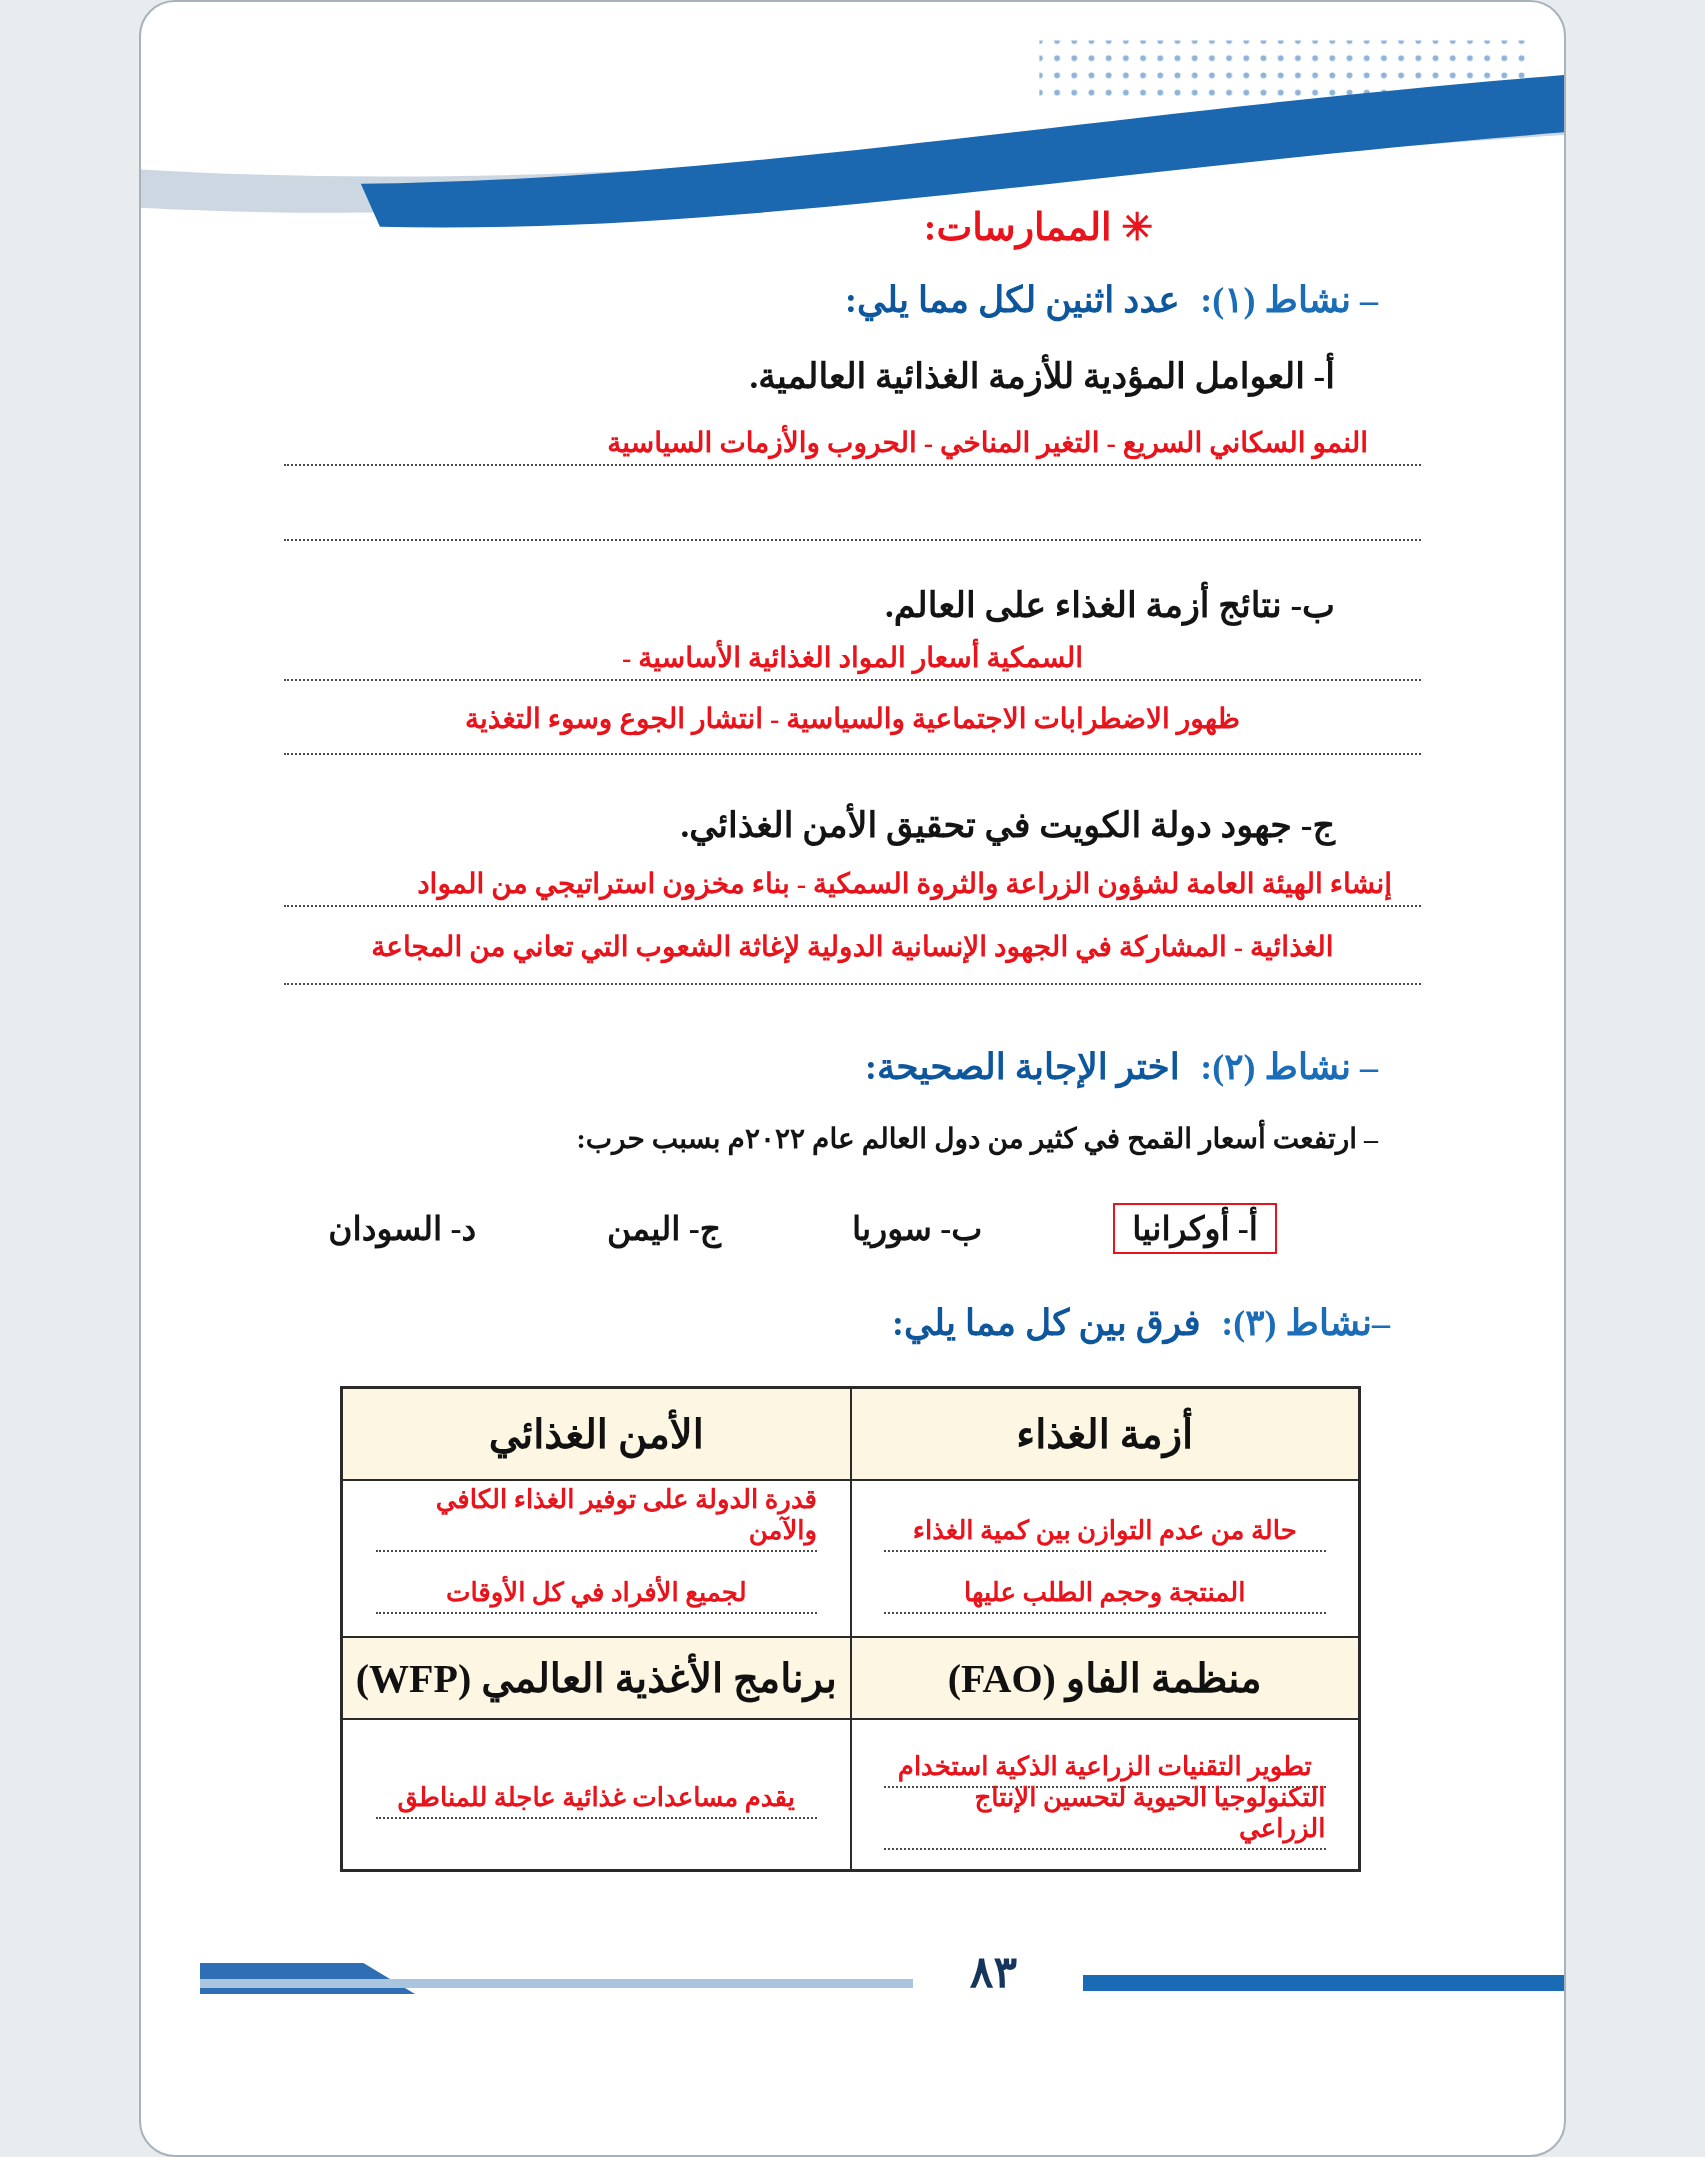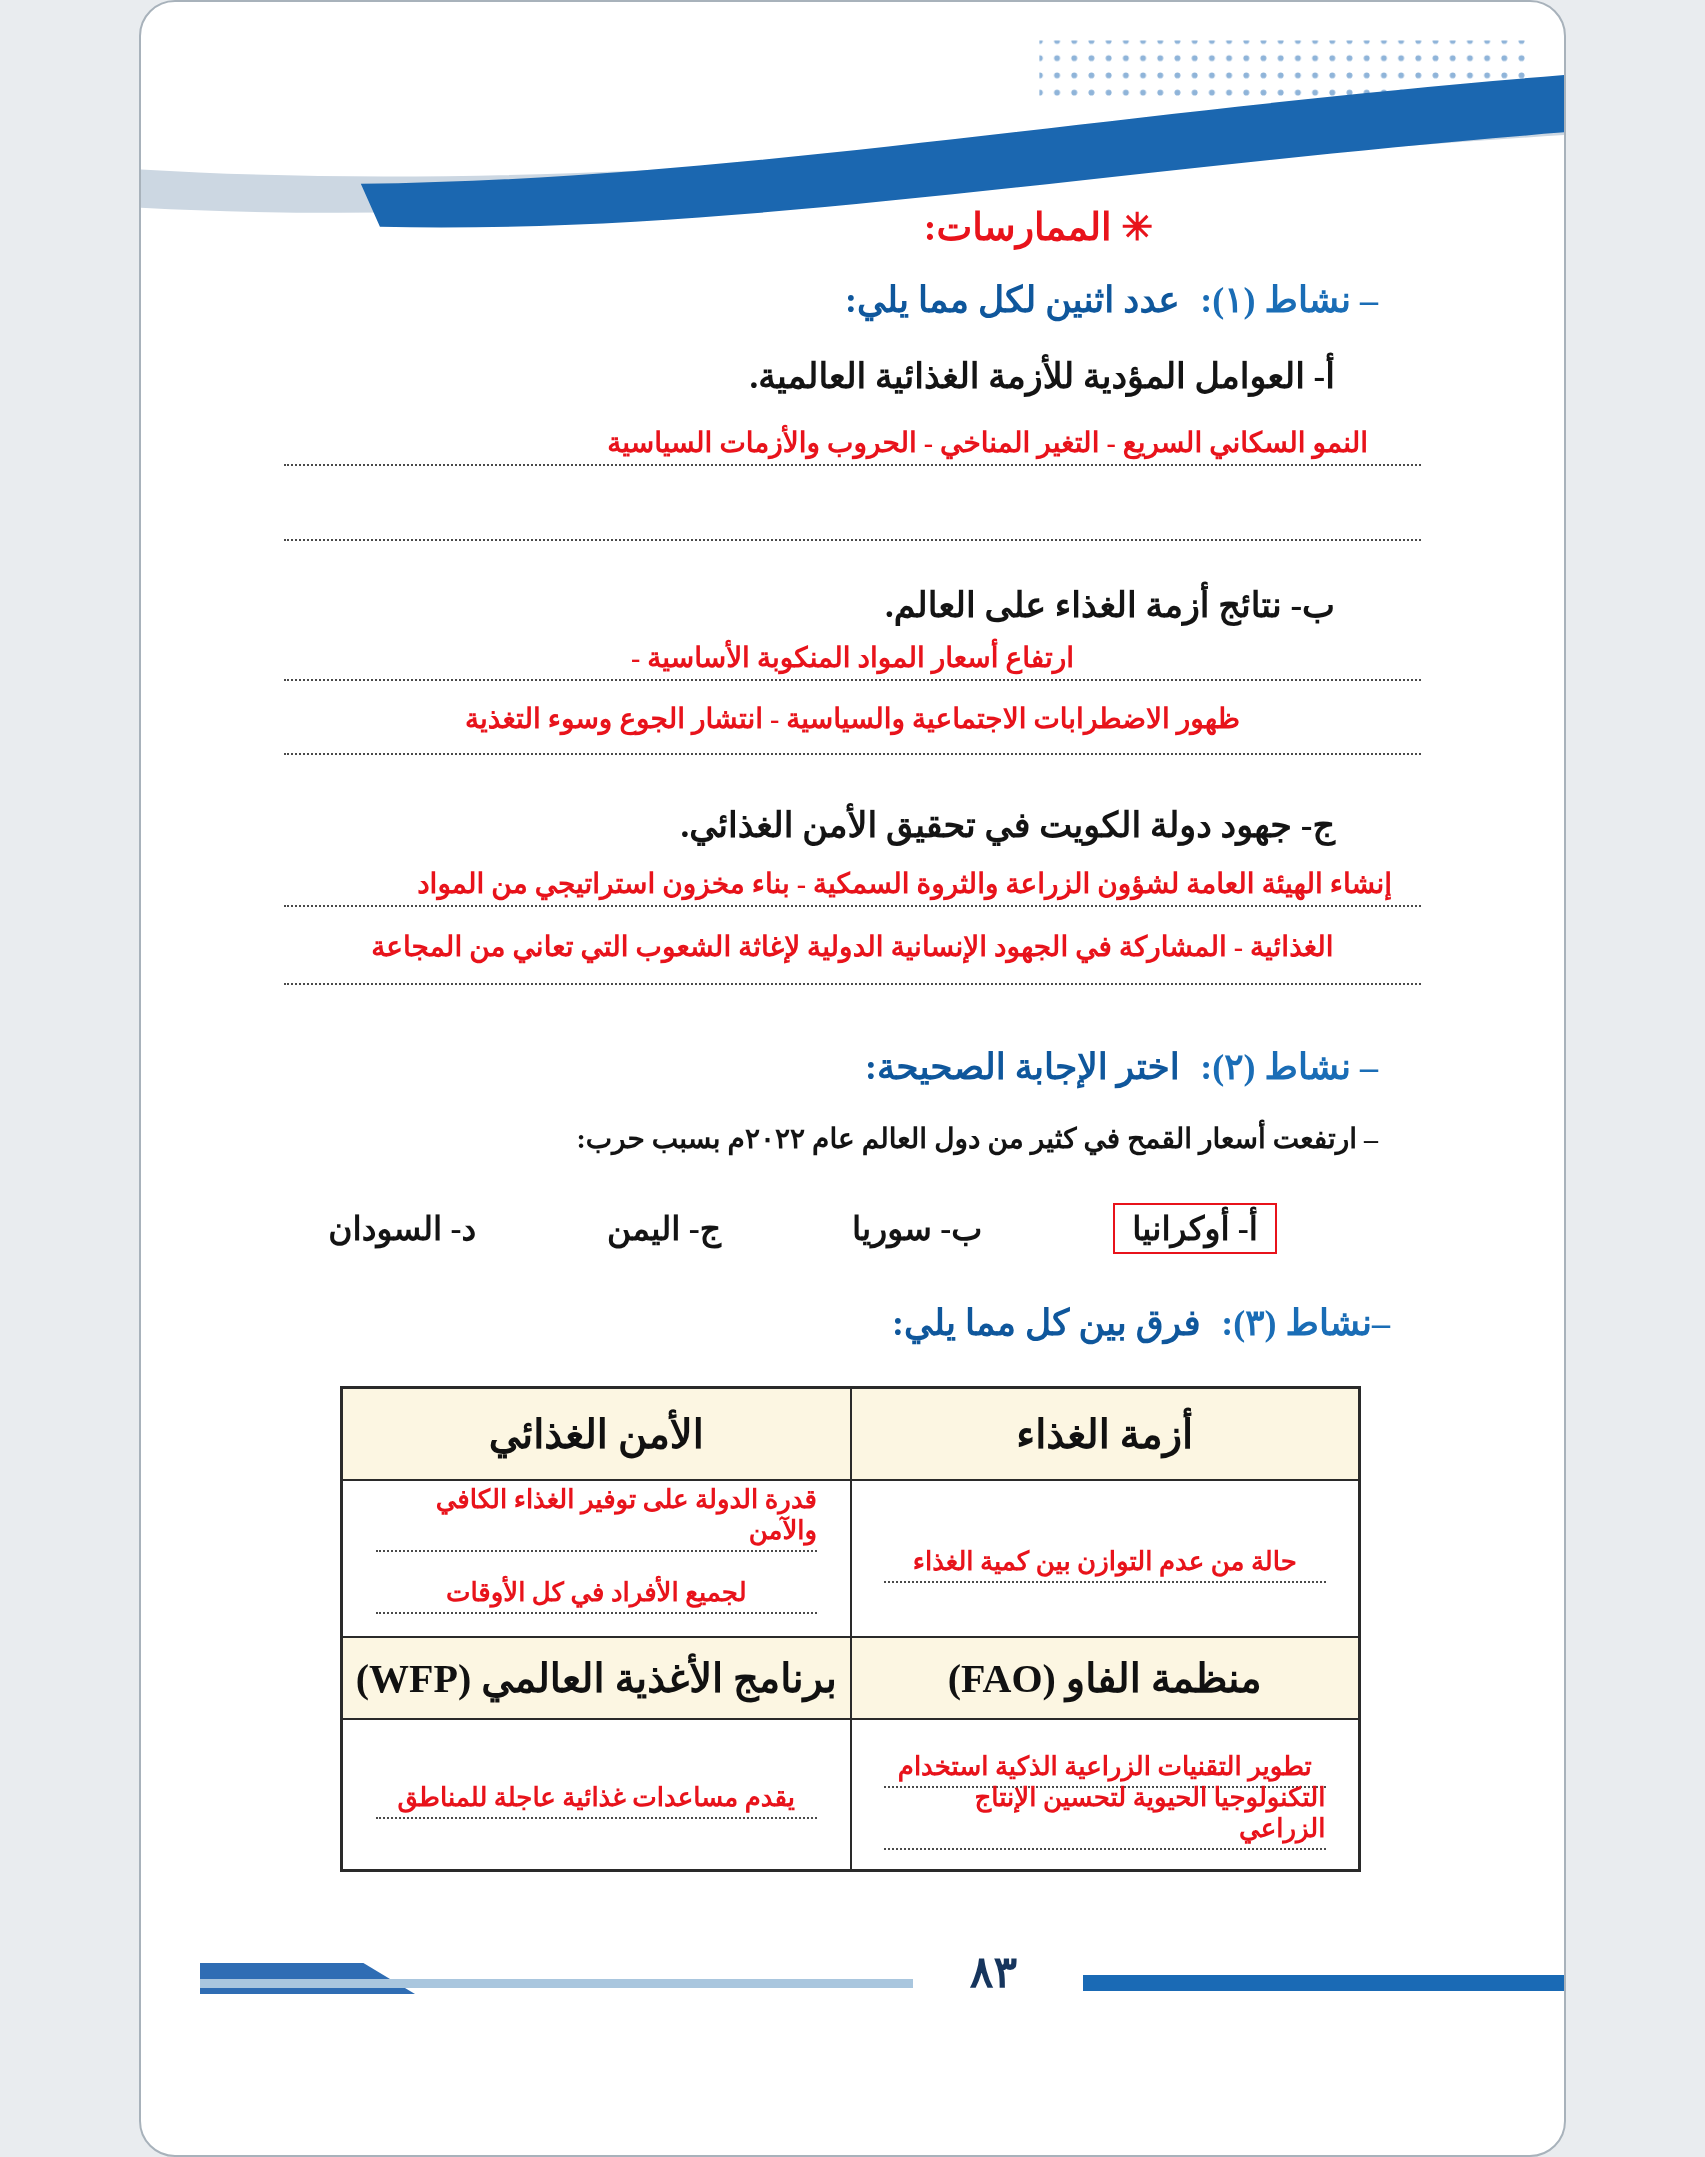--- a/index.html
+++ b/index.html
@@ -139,7 +139,7 @@
 
   <div class="abs item-label" style="top:583px;right:229px;">ب- نتائج أزمة الغذاء على العالم.</div>
   <div class="abs answer-line align-center" style="top:633px;height:46px;">
-    <span>ارتفاع أسعار المواد المنكوبة الأساسية -</span>
+    <span>السمكية أسعار المواد الغذائية الأساسية -</span>
   </div>
   <div class="abs answer-line align-center" style="top:684px;height:69px;padding-bottom:17px;">
     <span>ظهور الاضطرابات الاجتماعية والسياسية - انتشار الجوع وسوء التغذية</span>

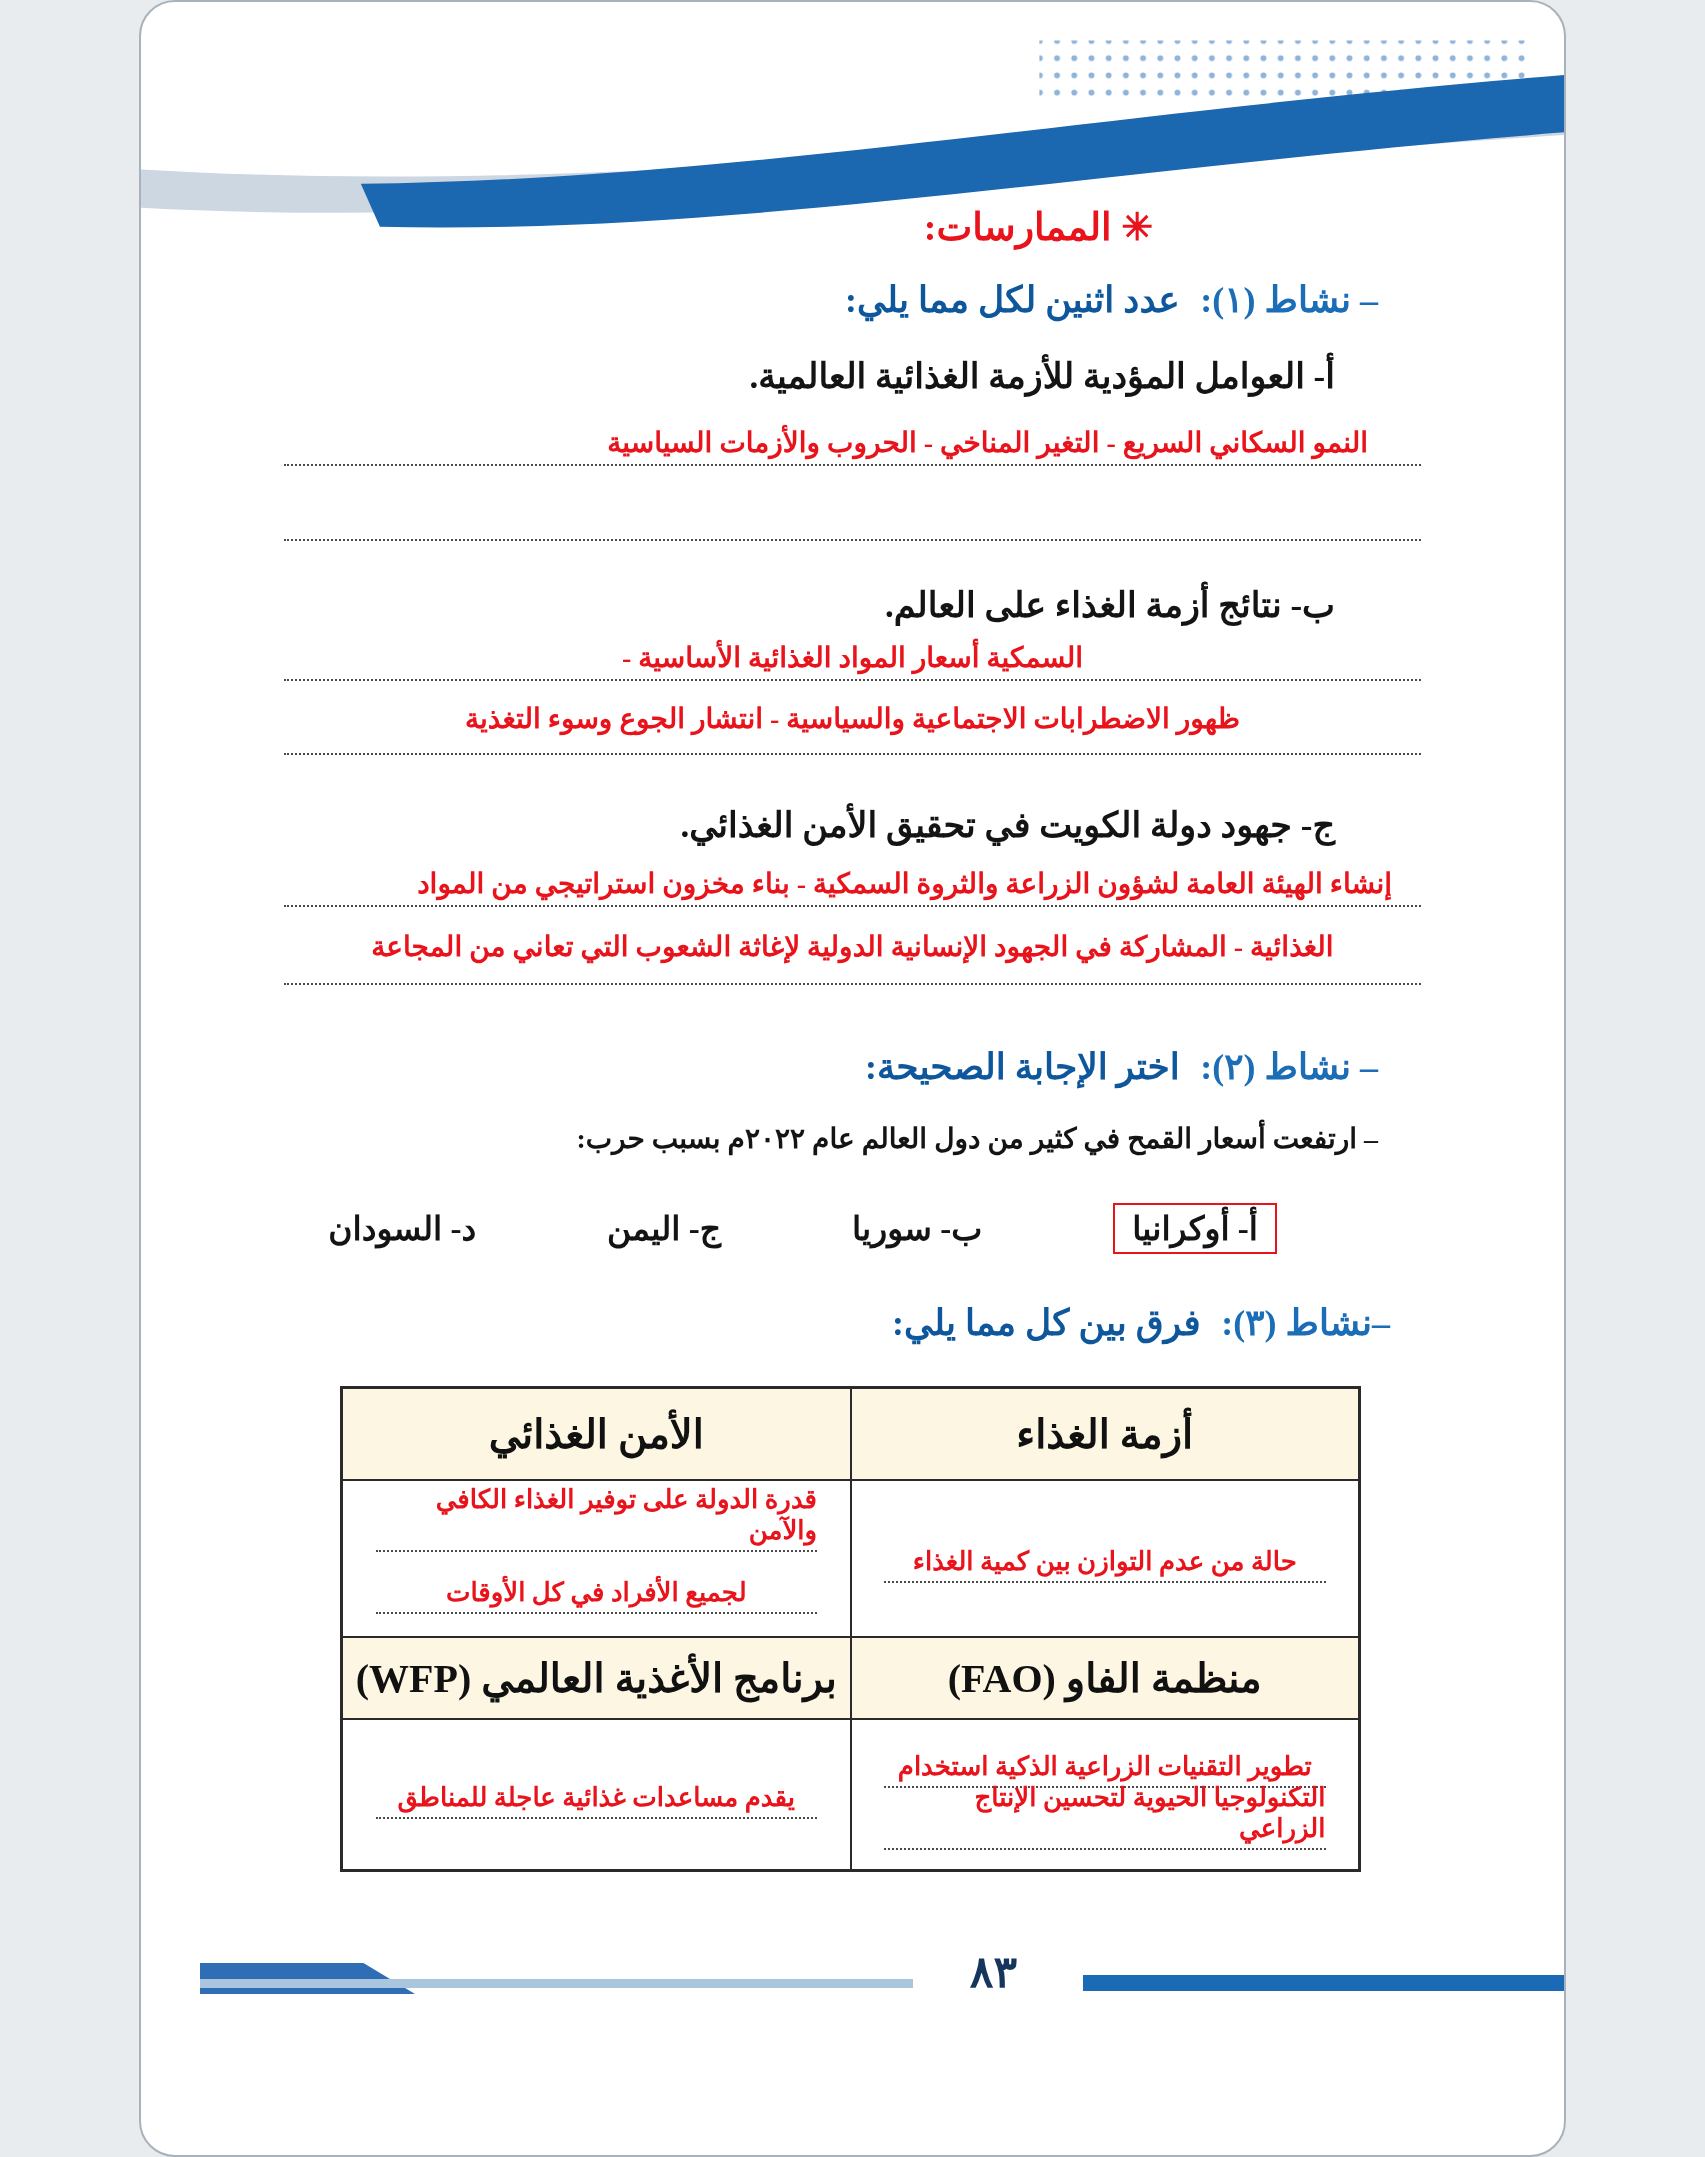--- a/index.html
+++ b/index.html
@@ -179,6 +179,7 @@
 
     <div class="cell ans-cell">
       <div class="ans-row">حالة من عدم التوازن بين كمية الغذاء</div>
+      <div class="ans-row gap">المنتجة وحجم الطلب عليها</div>
     </div>
     <div class="cell ans-cell">
       <div class="ans-row">قدرة الدولة على توفير الغذاء الكافي والآمن</div>

